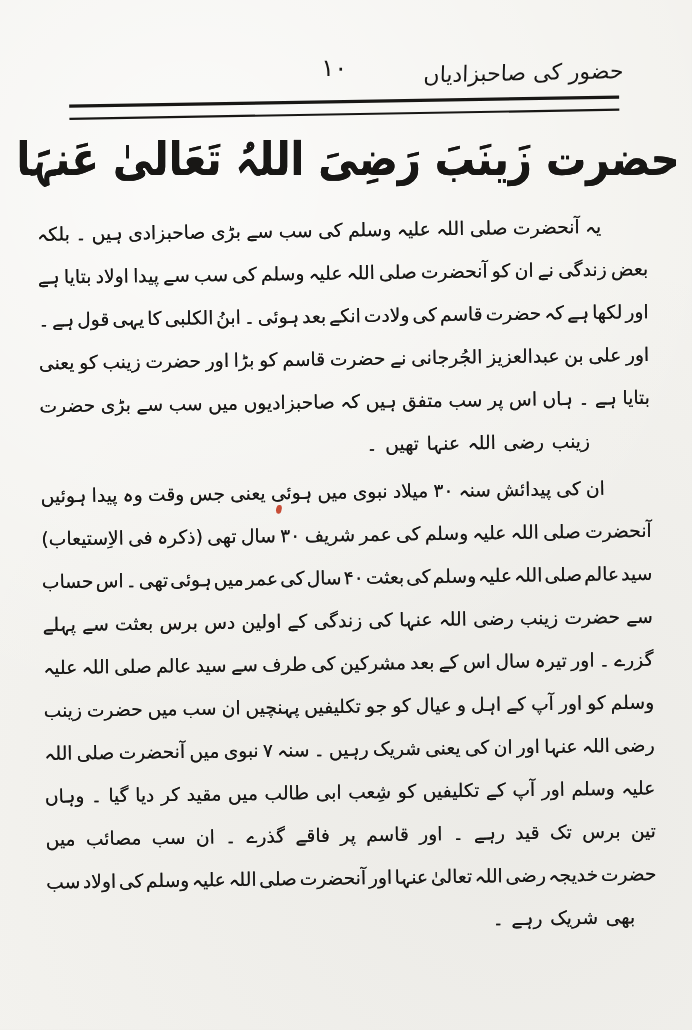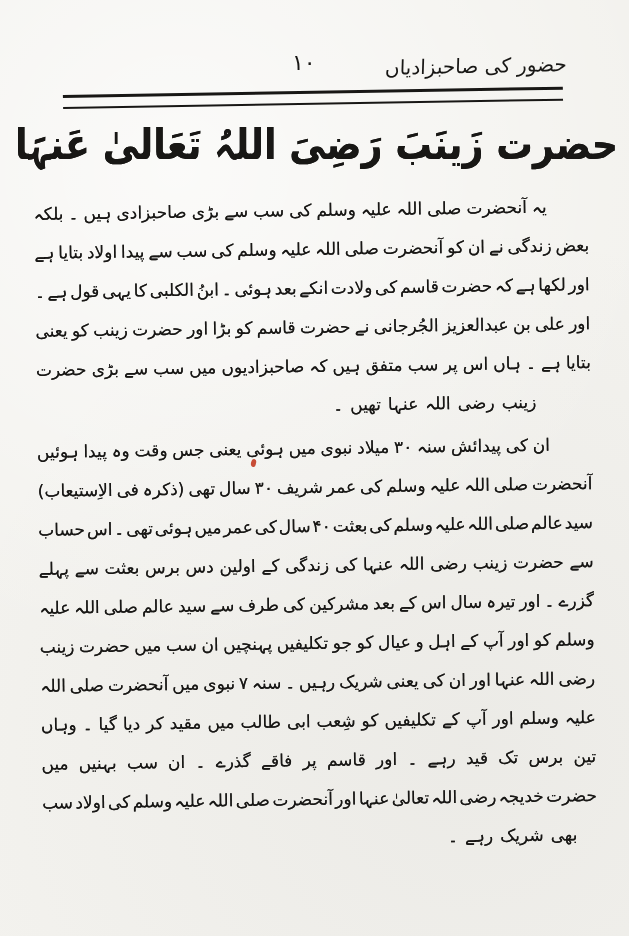--- a/index.html
+++ b/index.html
@@ -357,7 +357,7 @@
           <span>۔</span>
           <span>ان</span>
           <span>سب</span>
-          <span>بہنیں</span>
+          <span>مصائب</span>
           <span>میں</span>
         </div>
         <div class="line just">

